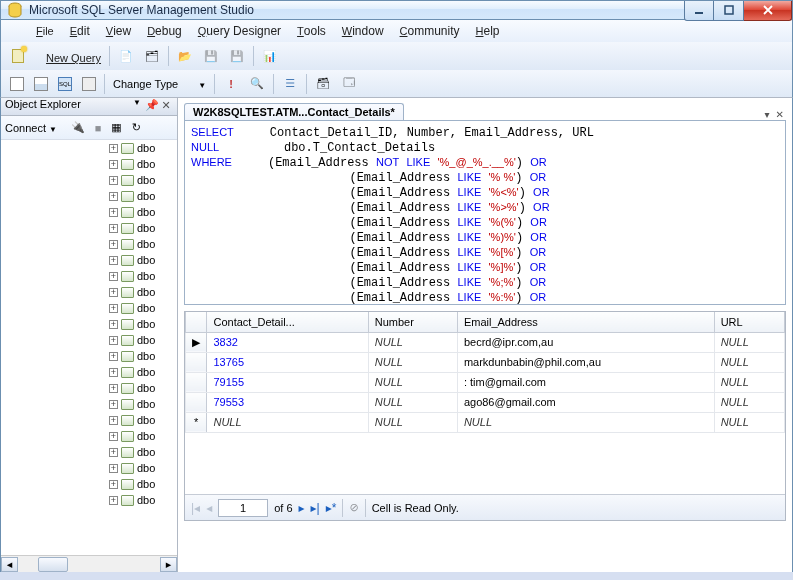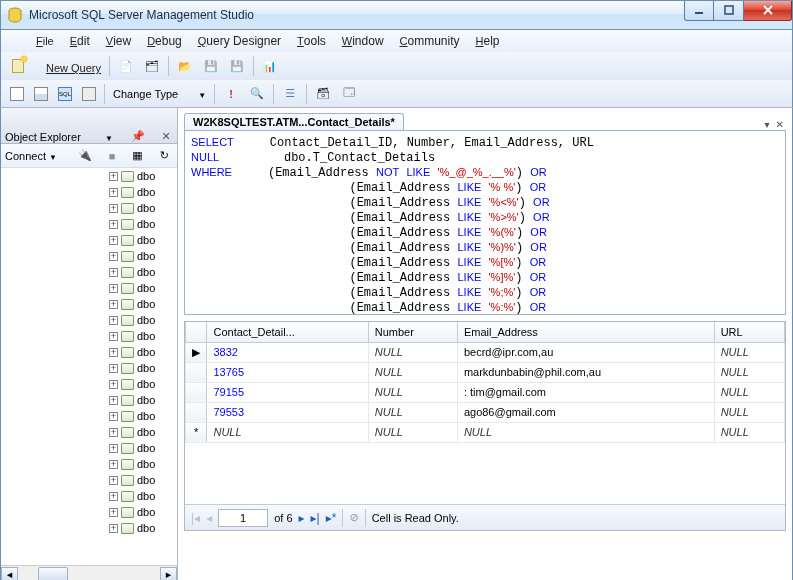--- a/index.html
+++ b/index.html
@@ -7,7 +7,7 @@
 
 
 .titlebar {
-  height: 30px;
+  height: 20px;
   background: linear-gradient(to bottom, #f7fbff 0%, #e0eefc 45%, #cfe4fa 46%, #d5e9fb 100%);
   border: 1px solid #6b8fb0;
   display: flex; align-items: center; padding-left: 6px;

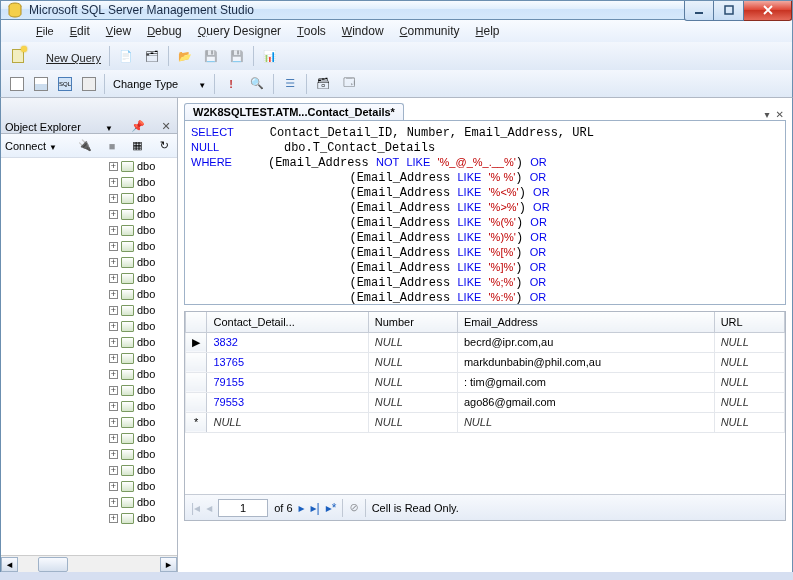--- a/index.html
+++ b/index.html
@@ -37,7 +37,7 @@
 
 .workspace{ display:flex; height:474px; border-left:1px solid #6b8fb0; border-right:1px solid #6b8fb0; background:#f0f0f0;}
 .obj-explorer{ width:177px; display:flex; flex-direction:column; border-right:1px solid #b0b8c4; background:#fff;}
-.pane-title{ height:36px; background:linear-gradient(#f2f5fa,#d9e1ee); border-bottom:1px solid #b0b8c4; display:flex; align-items:flex-end; padding:0 4px; font-size:11px;gap:14px;}
+.pane-title{ height:18px; background:linear-gradient(#f2f5fa,#d9e1ee); border-bottom:1px solid #b0b8c4; display:flex; align-items:flex-start; padding:0 4px; font-size:11px;}
 .pane-title .t{flex:1;}
 .pane-title .pin,.pane-title .x{width:14px;height:14px;display:flex;align-items:center;justify-content:center;color:#555;}
 .connect-row{height:24px;border-bottom:1px solid #d6dde8;display:flex;align-items:center;gap:17px;padding:0 4px;background:linear-gradient(#f8fbff,#e8f0fb);}

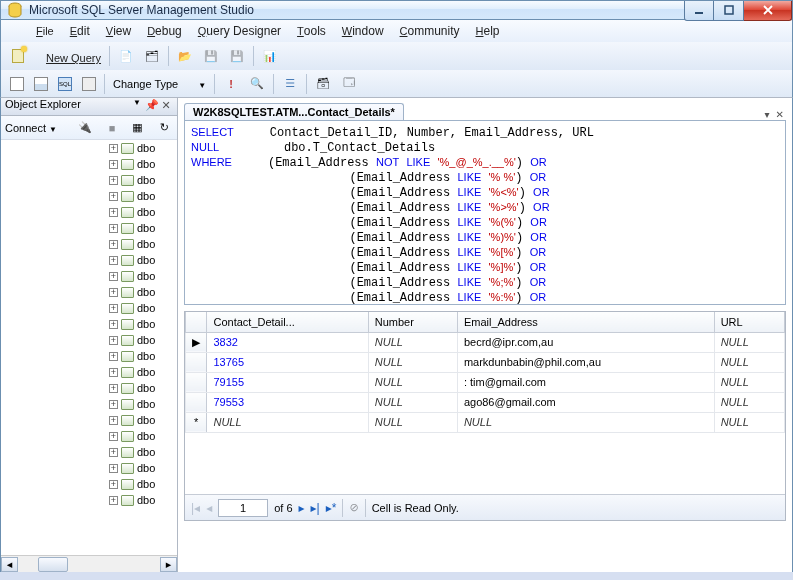--- a/index.html
+++ b/index.html
@@ -40,7 +40,7 @@
 .pane-title{ height:18px; background:linear-gradient(#f2f5fa,#d9e1ee); border-bottom:1px solid #b0b8c4; display:flex; align-items:flex-start; padding:0 4px; font-size:11px;}
 .pane-title .t{flex:1;}
 .pane-title .pin,.pane-title .x{width:14px;height:14px;display:flex;align-items:center;justify-content:center;color:#555;}
-.connect-row{height:24px;border-bottom:1px solid #d6dde8;display:flex;align-items:center;gap:17px;padding:0 4px;background:linear-gradient(#f8fbff,#e8f0fb);}
+.connect-row{height:24px;border-bottom:1px solid #d6dde8;display:flex;align-items:center;gap:10px;padding:0 4px;background:linear-gradient(#f8fbff,#e8f0fb);}
 .tree{ flex:1; overflow:hidden; background:#fff; position:relative;}
 .tree-inner{position:absolute;left:0;top:0;width:240px;}
 .tree-row{height:16px;display:flex;align-items:center;padding-left:108px;gap:3px;white-space:nowrap;}

